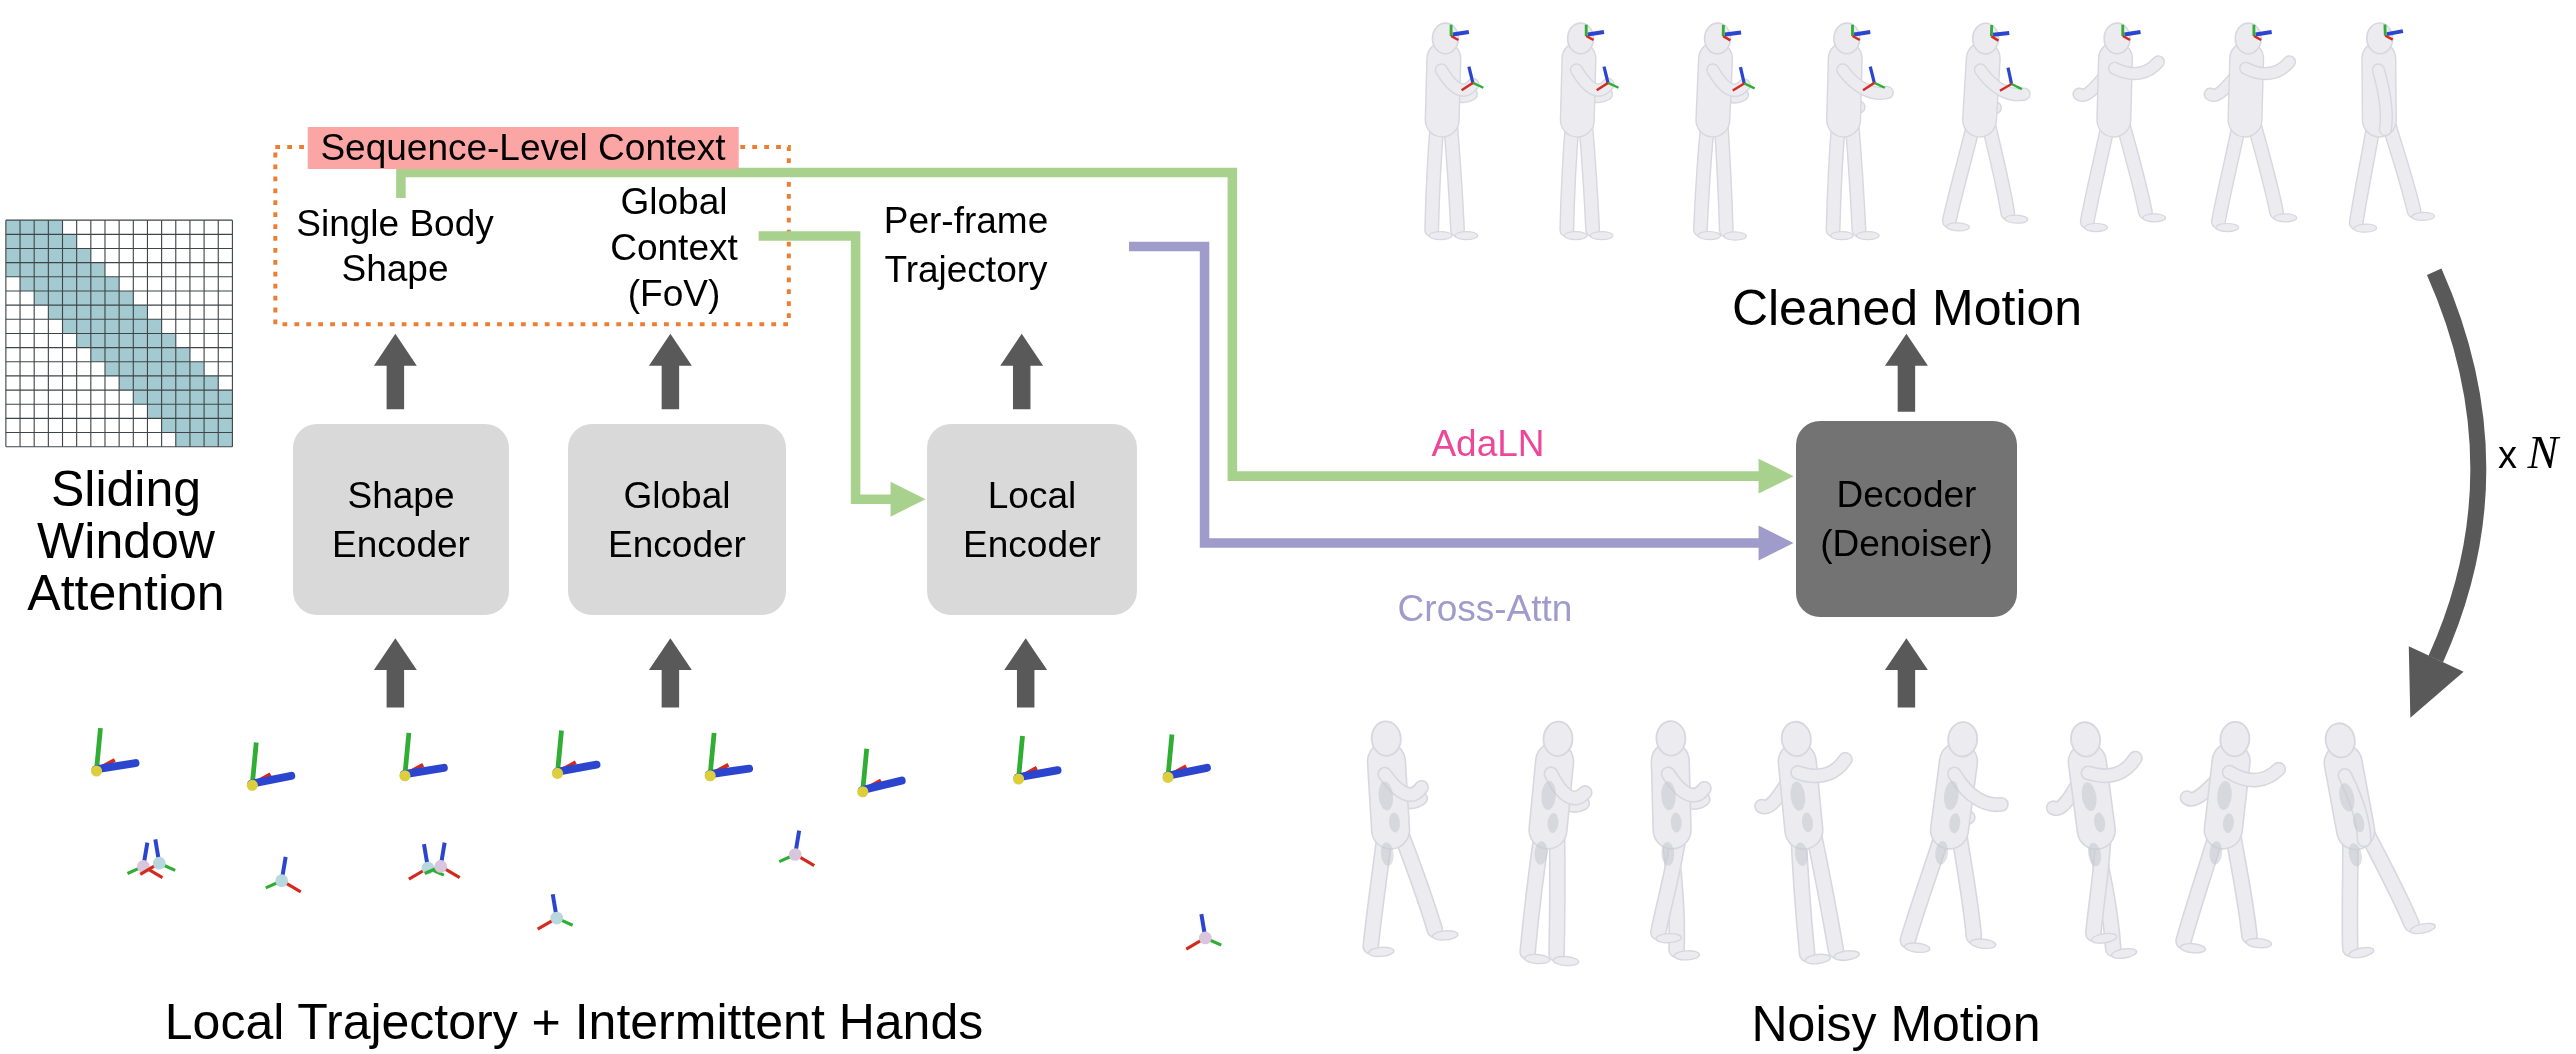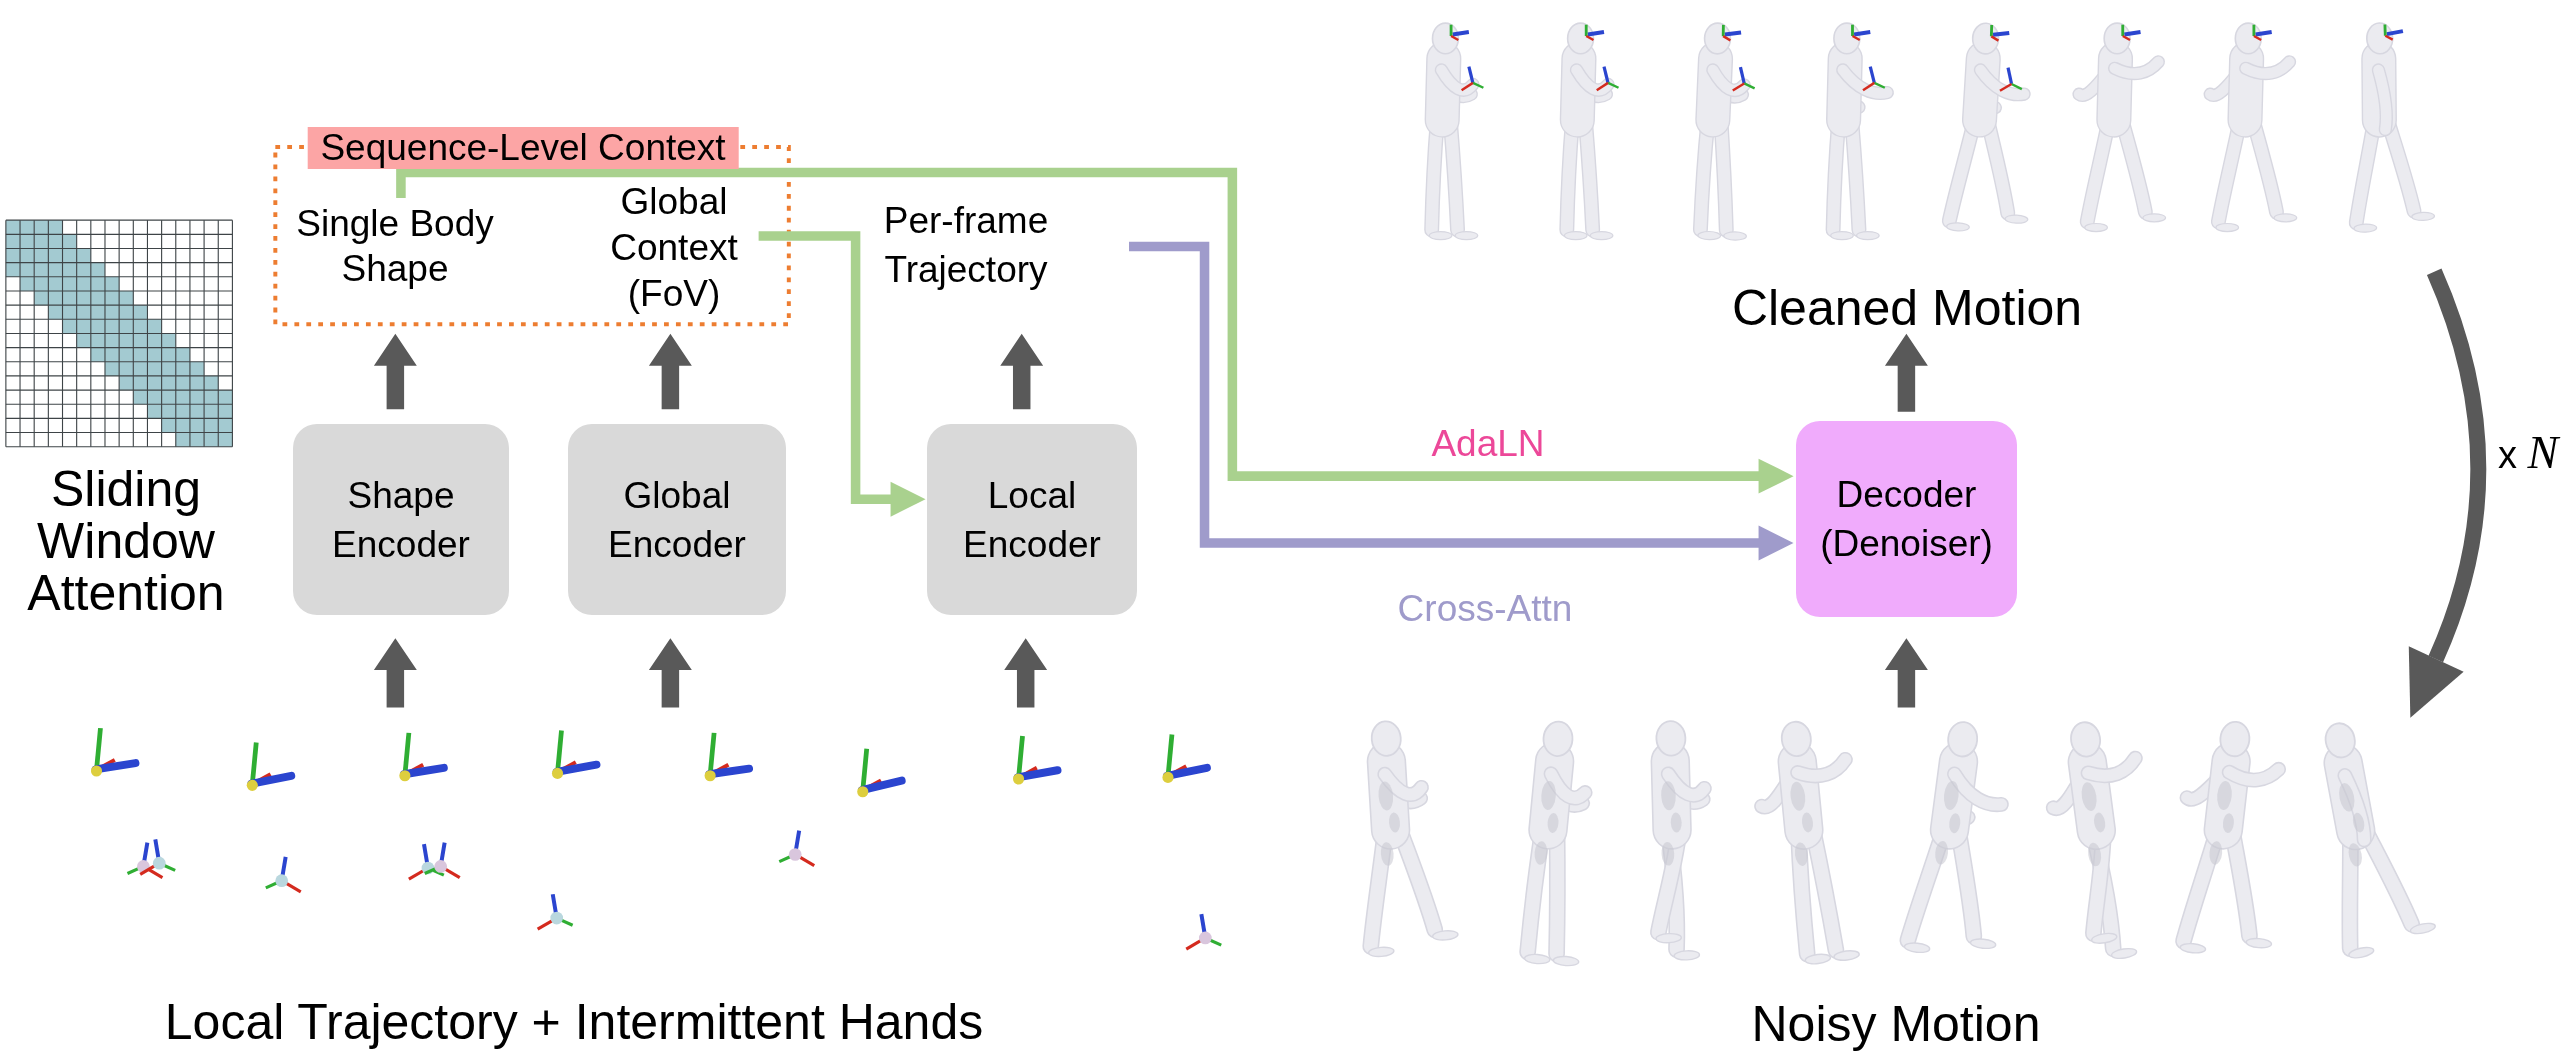--- a/index.html
+++ b/index.html
@@ -651,7 +651,7 @@
       </div>
     </div>
 
-    <div class="box" style="left: 1796px; top: 421px; width: 221px; height: 196px; background: #f0abfc;">
+    <div class="box" style="left: 1796px; top: 421px; width: 221px; height: 196px; background: #737373;">
       <div>
         <div>Decoder</div>
         <div>(Denoiser)</div>

